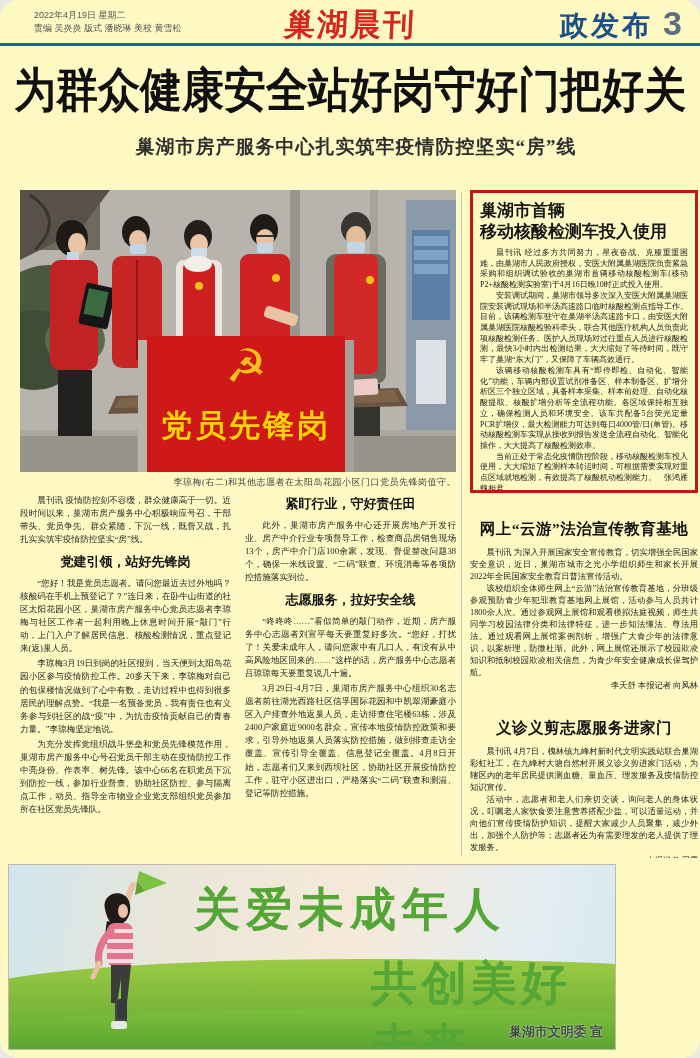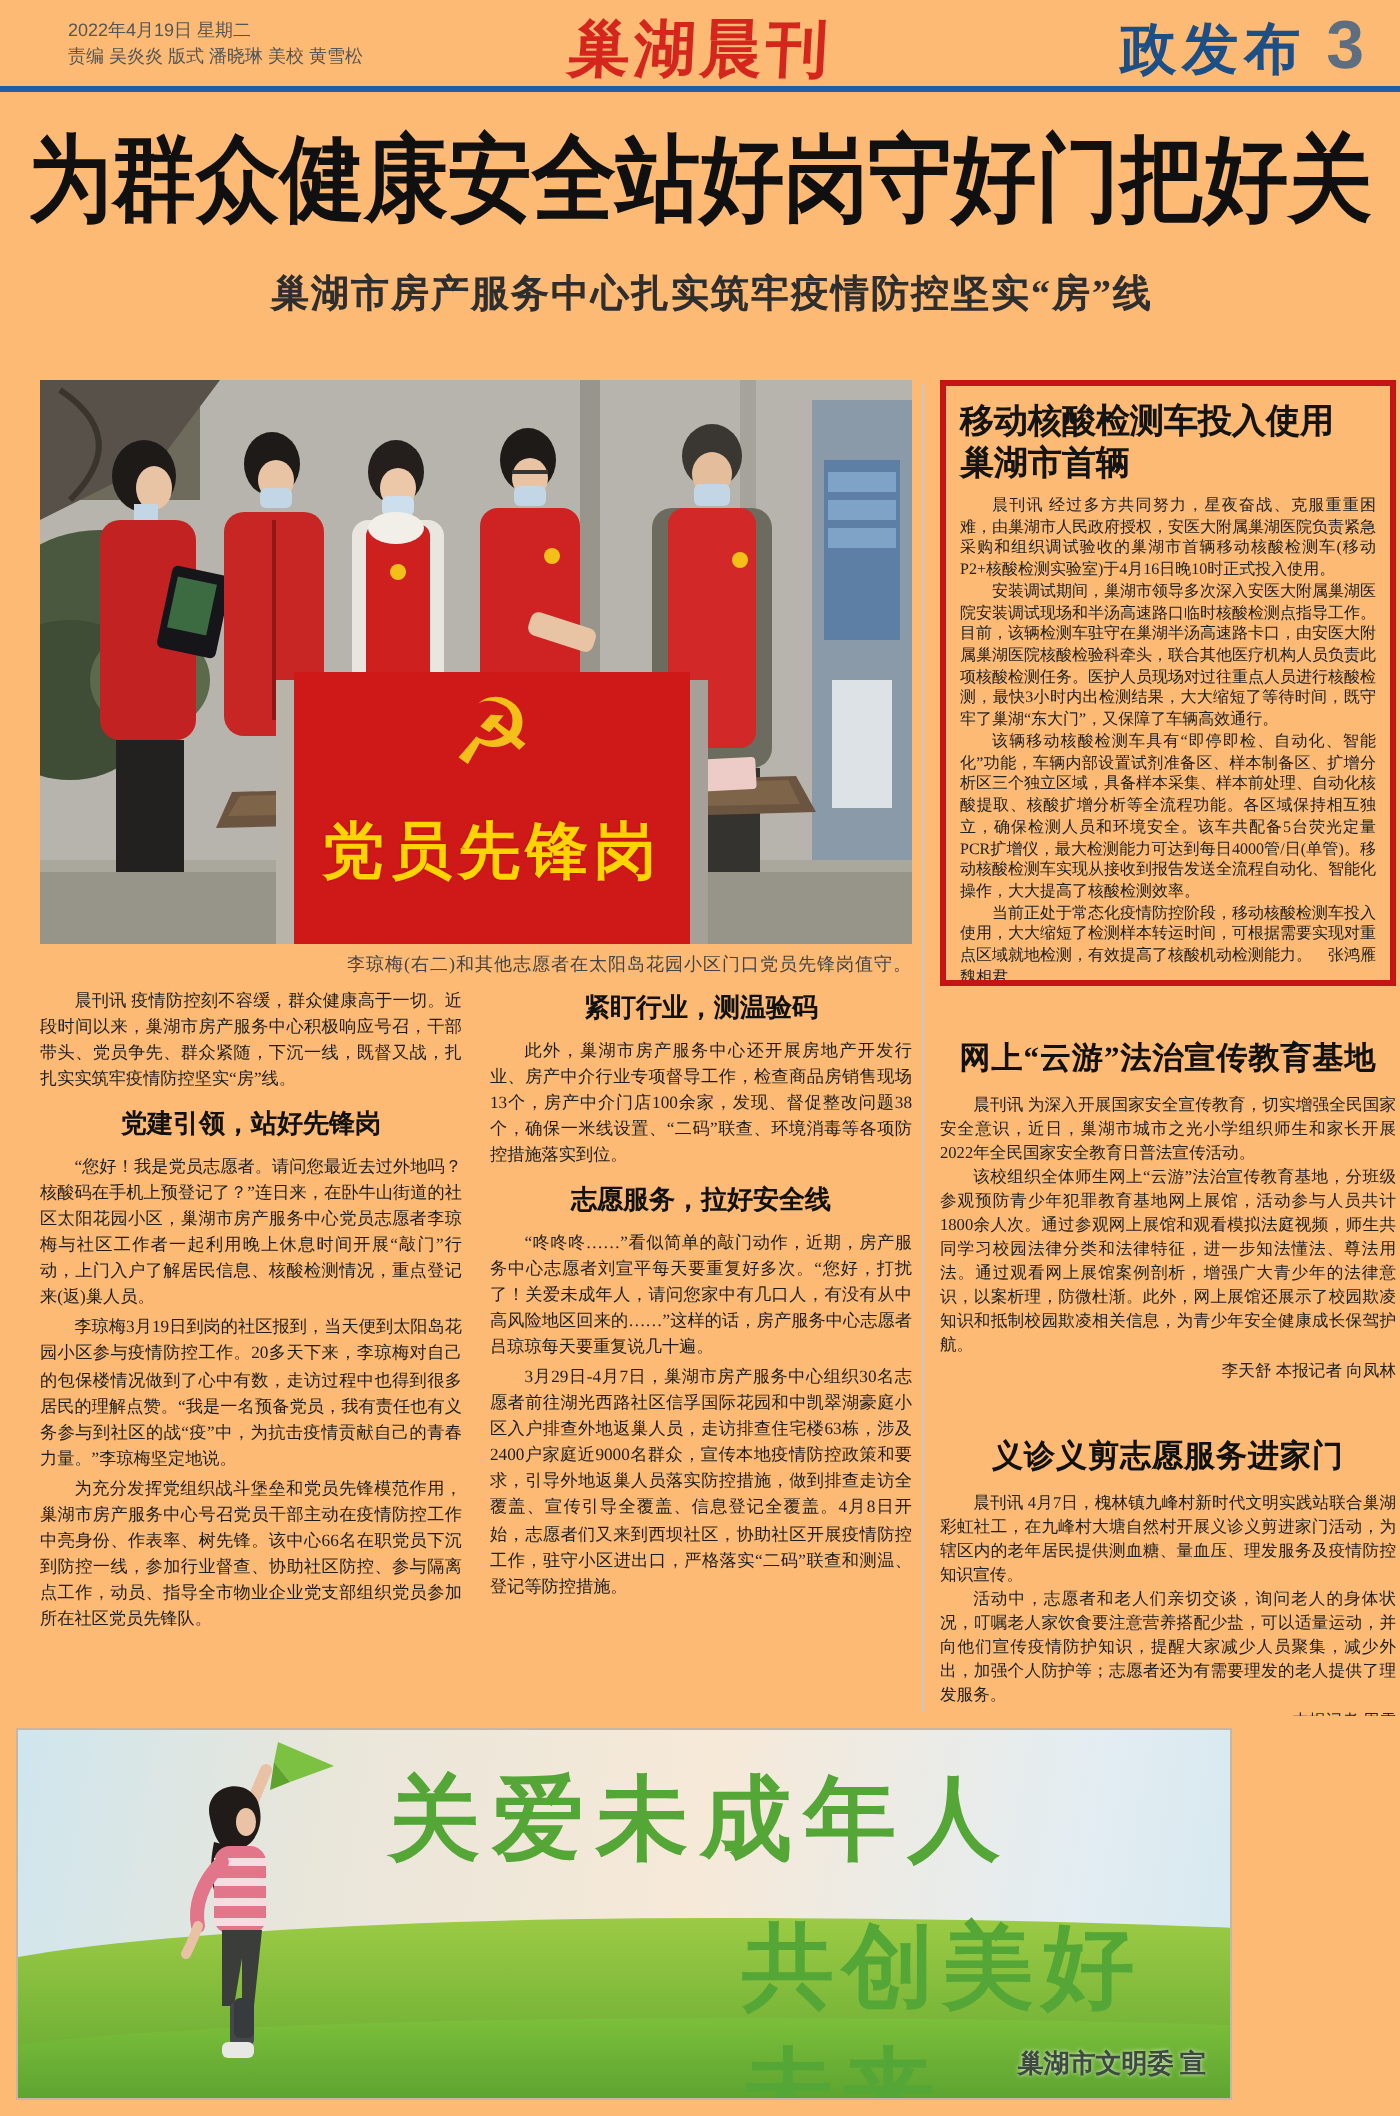--- a/index.html
+++ b/index.html
@@ -5,8 +5,8 @@
   html,body{margin:0;padding:0;background:#e8e8e4;}
   .page{
     position:relative;width:700px;height:1058px;margin:0 auto;
-    background:#fdba74;overflow:hidden;
-    font-family:"Liberation Serif","DejaVu Serif",serif;color:#222;
+    background:#fef9c3;overflow:hidden;
+    font-family:"Liberation Serif","DejaVu Serif",serif;color:#222;border-radius:18px;
   }
   
   .header{position:absolute;left:0;top:0;width:700px;height:46px;

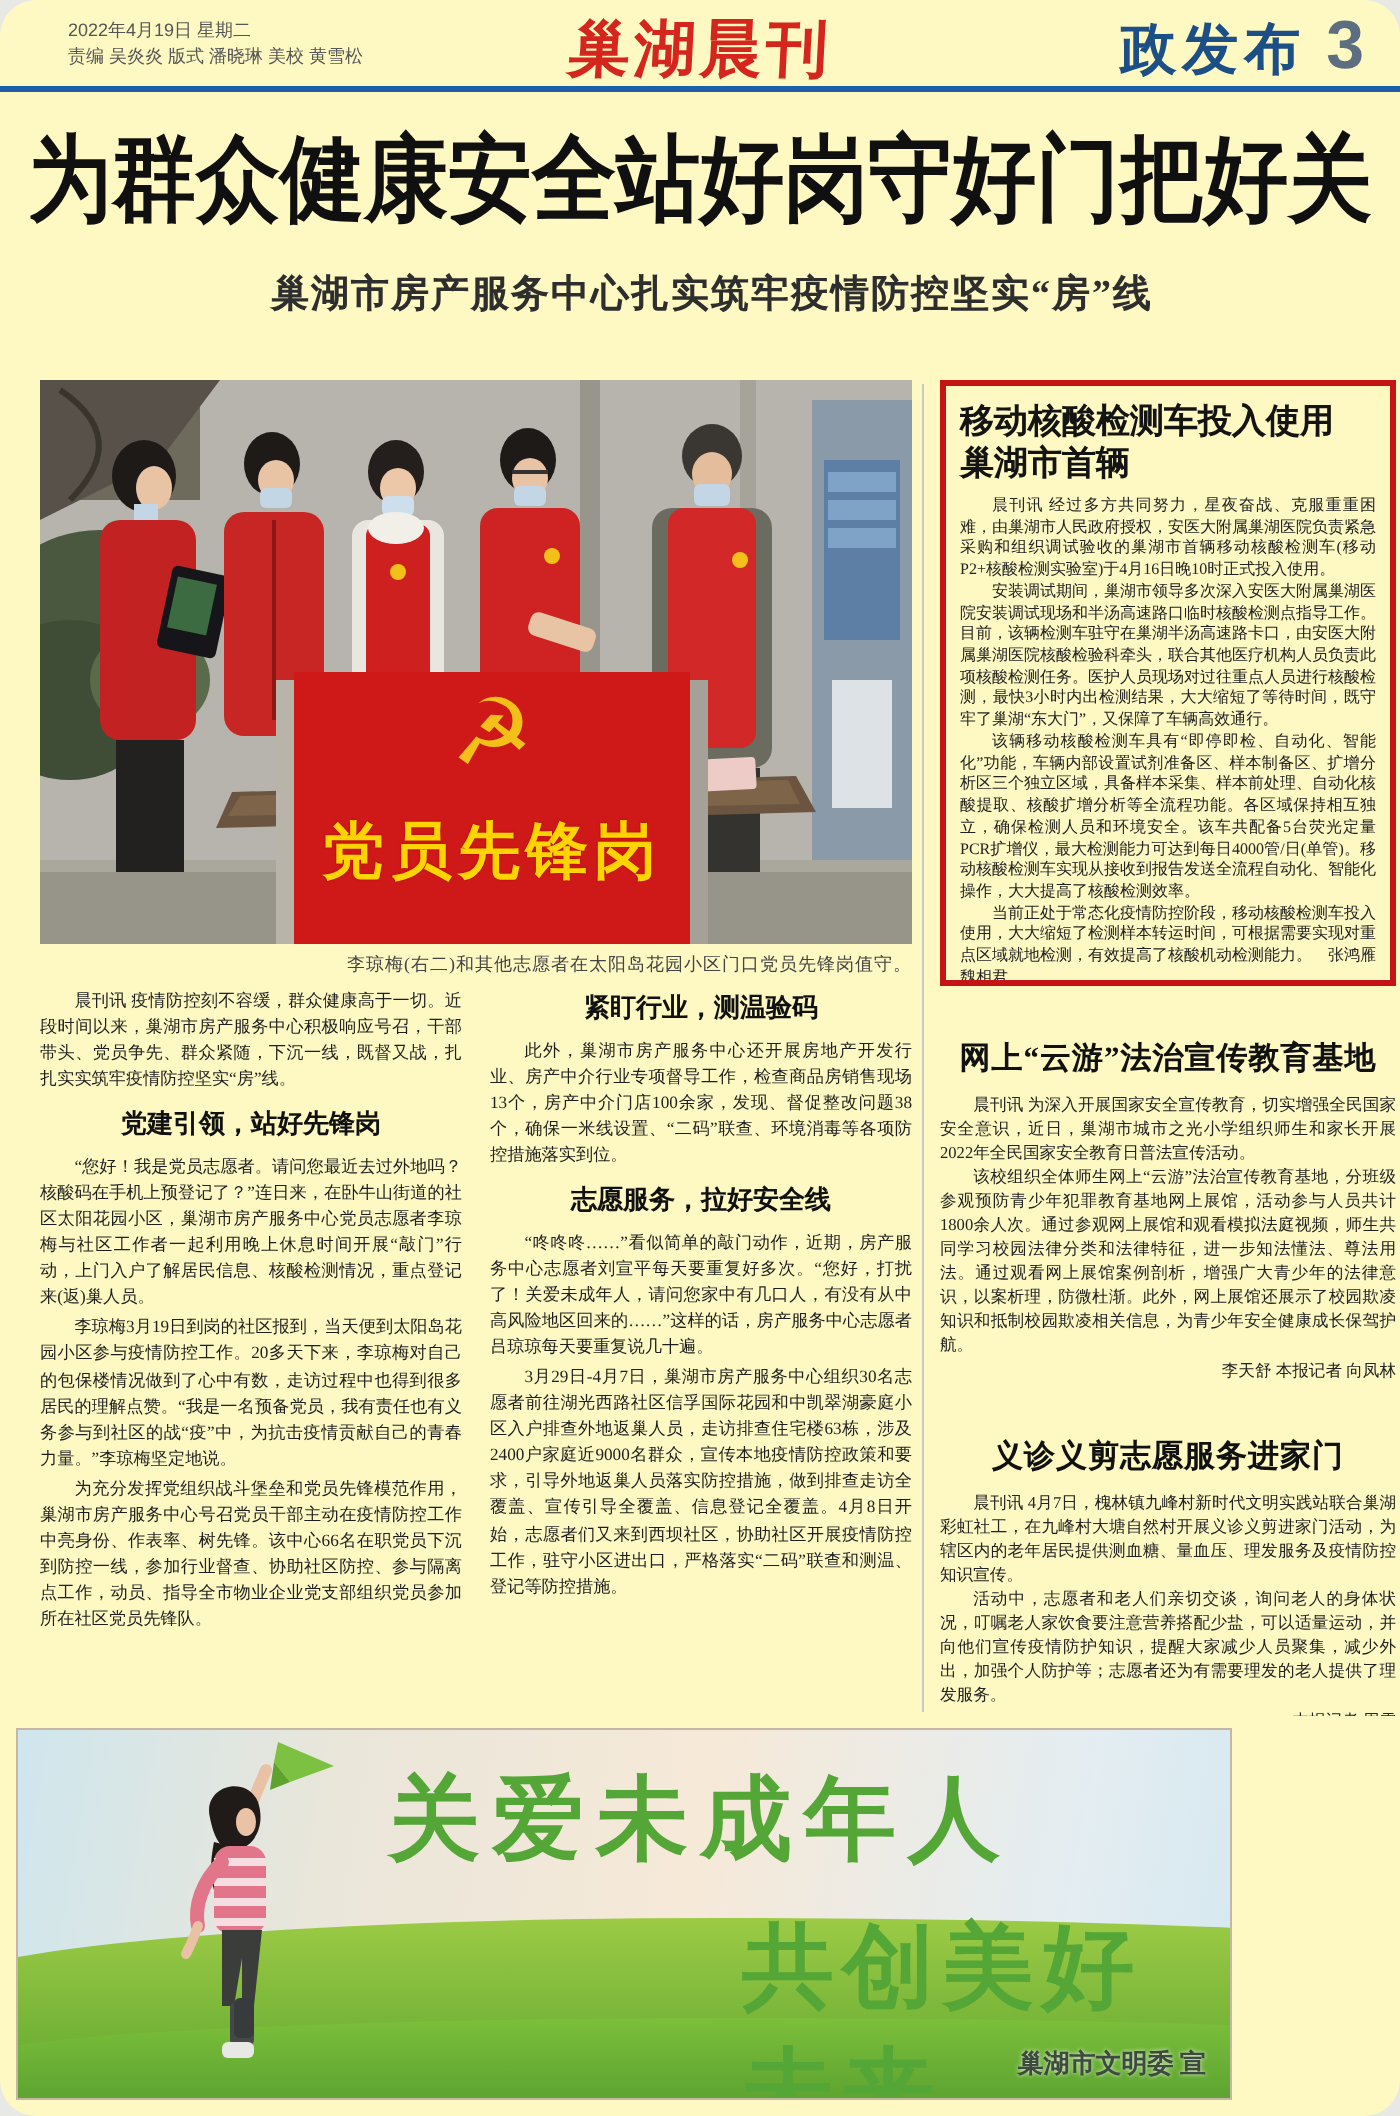--- a/index.html
+++ b/index.html
@@ -191,8 +191,8 @@
 
     <div class="red-box">
       <div class="red-box-title">
+        <div>巢湖市首辆</div>
         <div>移动核酸检测车投入使用</div>
-        <div>巢湖市首辆</div>
       </div>
       <div class="small-body">
         <p>晨刊讯  经过多方共同努力，星夜奋战、克服重重困难，由巢湖市人民政府授权，安医大附属巢湖医院负责紧急采购和组织调试验收的巢湖市首辆移动核酸检测车(移动P2+核酸检测实验室)于4月16日晚10时正式投入使用。</p>

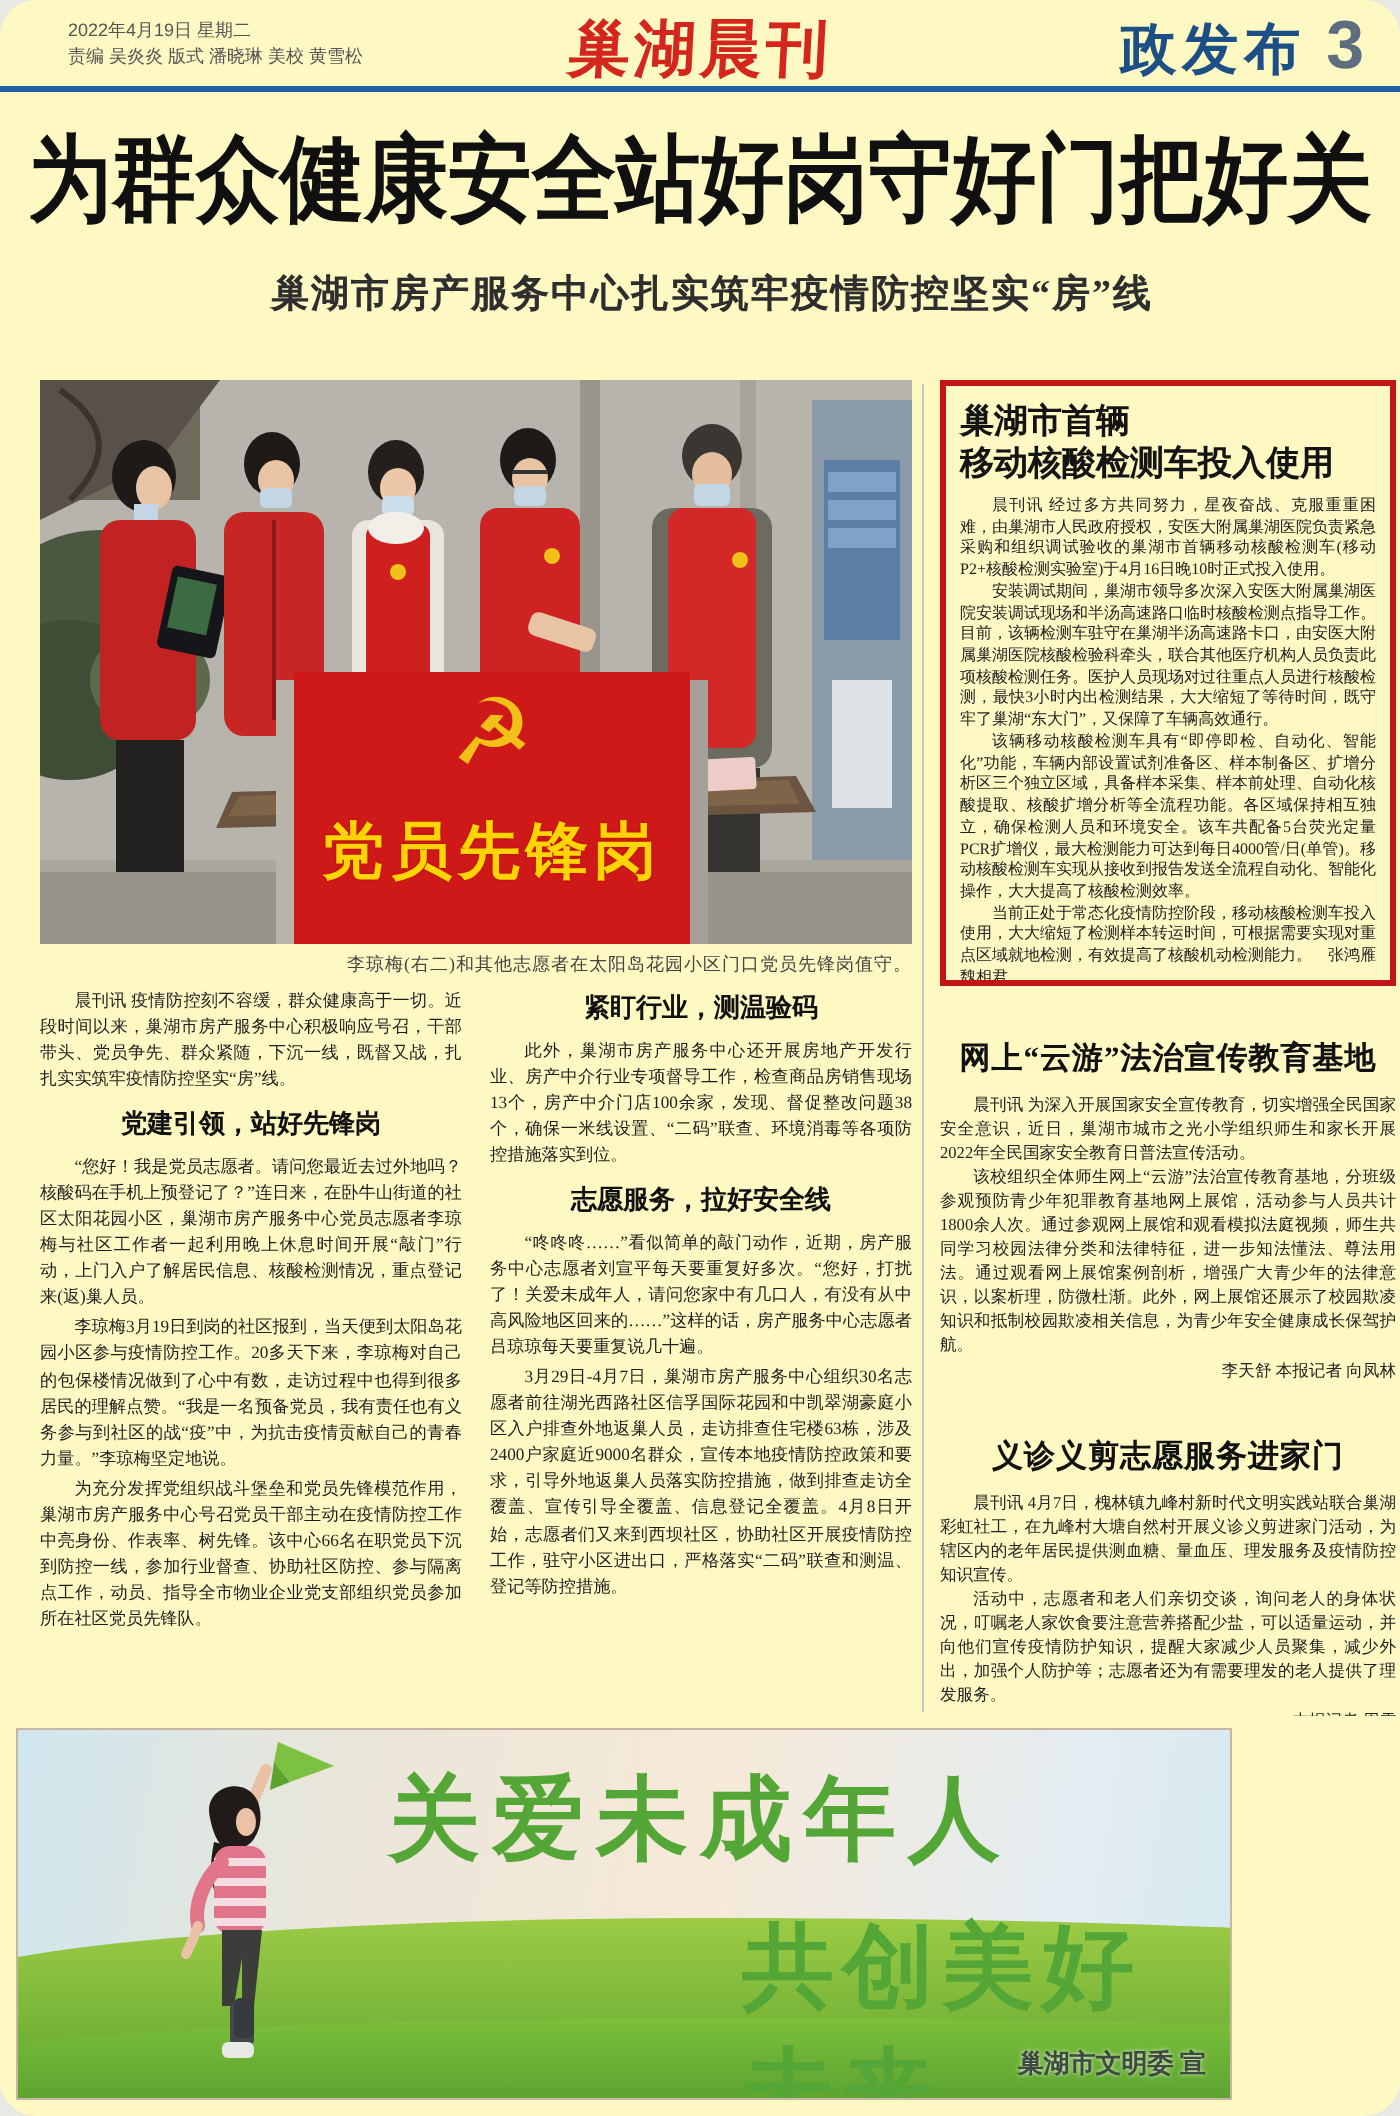--- a/index.html
+++ b/index.html
@@ -177,7 +177,7 @@
     <p>“您好！我是党员志愿者。请问您最近去过外地吗？核酸码在手机上预登记了？”连日来，在卧牛山街道的社区太阳花园小区，巢湖市房产服务中心党员志愿者李琼梅与社区工作者一起利用晚上休息时间开展“敲门”行动，上门入户了解居民信息、核酸检测情况，重点登记来(返)巢人员。</p>
     <p>李琼梅3月19日到岗的社区报到，当天便到太阳岛花园小区参与疫情防控工作。20多天下来，李琼梅对自己的包保楼情况做到了心中有数，走访过程中也得到很多居民的理解点赞。“我是一名预备党员，我有责任也有义务参与到社区的战“疫”中，为抗击疫情贡献自己的青春力量。”李琼梅坚定地说。</p>
     <p>为充分发挥党组织战斗堡垒和党员先锋模范作用，巢湖市房产服务中心号召党员干部主动在疫情防控工作中亮身份、作表率、树先锋。该中心66名在职党员下沉到防控一线，参加行业督查、协助社区防控、参与隔离点工作，动员、指导全市物业企业党支部组织党员参加所在社区党员先锋队。</p>
-    <div class="sec-title">紧盯行业，测温验码</div>
+    <div class="sec-title">紧盯行业，守好责任田</div>
     <p>此外，巢湖市房产服务中心还开展房地产开发行业、房产中介行业专项督导工作，检查商品房销售现场13个，房产中介门店100余家，发现、督促整改问题38个，确保一米线设置、“二码”联查、环境消毒等各项防控措施落实到位。</p>
     <div class="sec-title">志愿服务，拉好安全线</div>
     <p>“咚咚咚……”看似简单的敲门动作，近期，房产服务中心志愿者刘宣平每天要重复好多次。“您好，打扰了！关爱未成年人，请问您家中有几口人，有没有从中高风险地区回来的……”这样的话，房产服务中心志愿者吕琼琼每天要重复说几十遍。</p>

